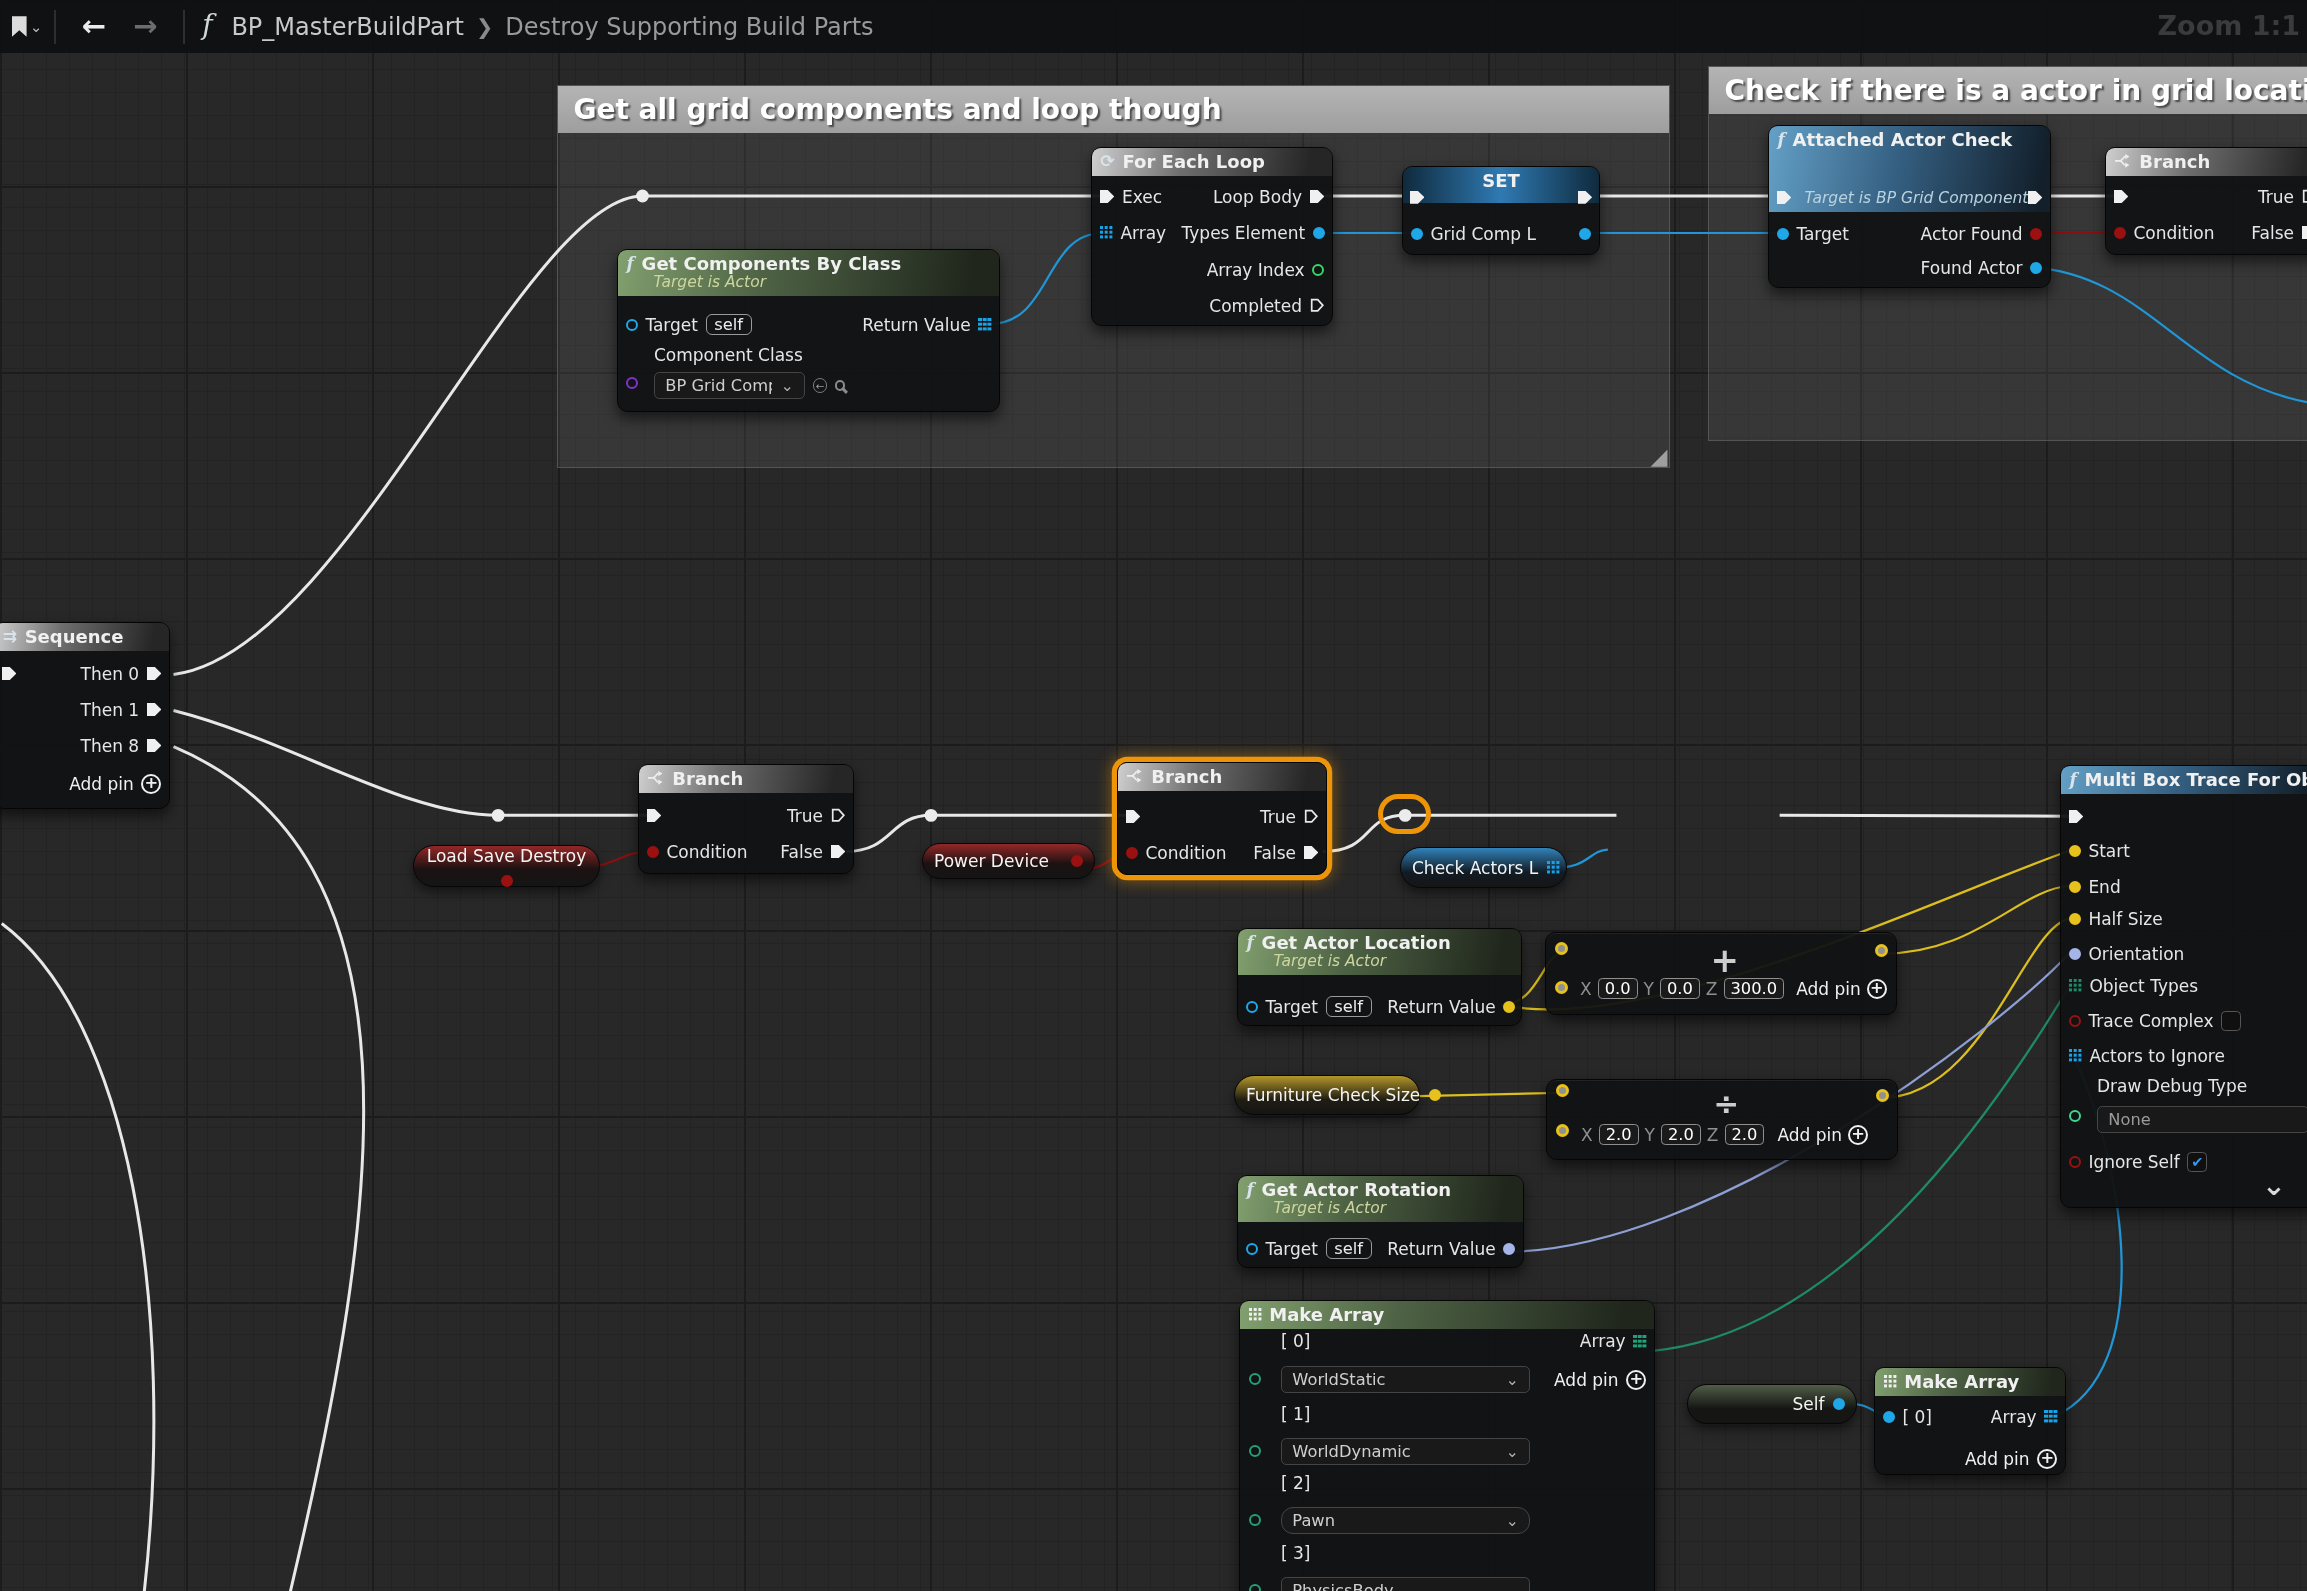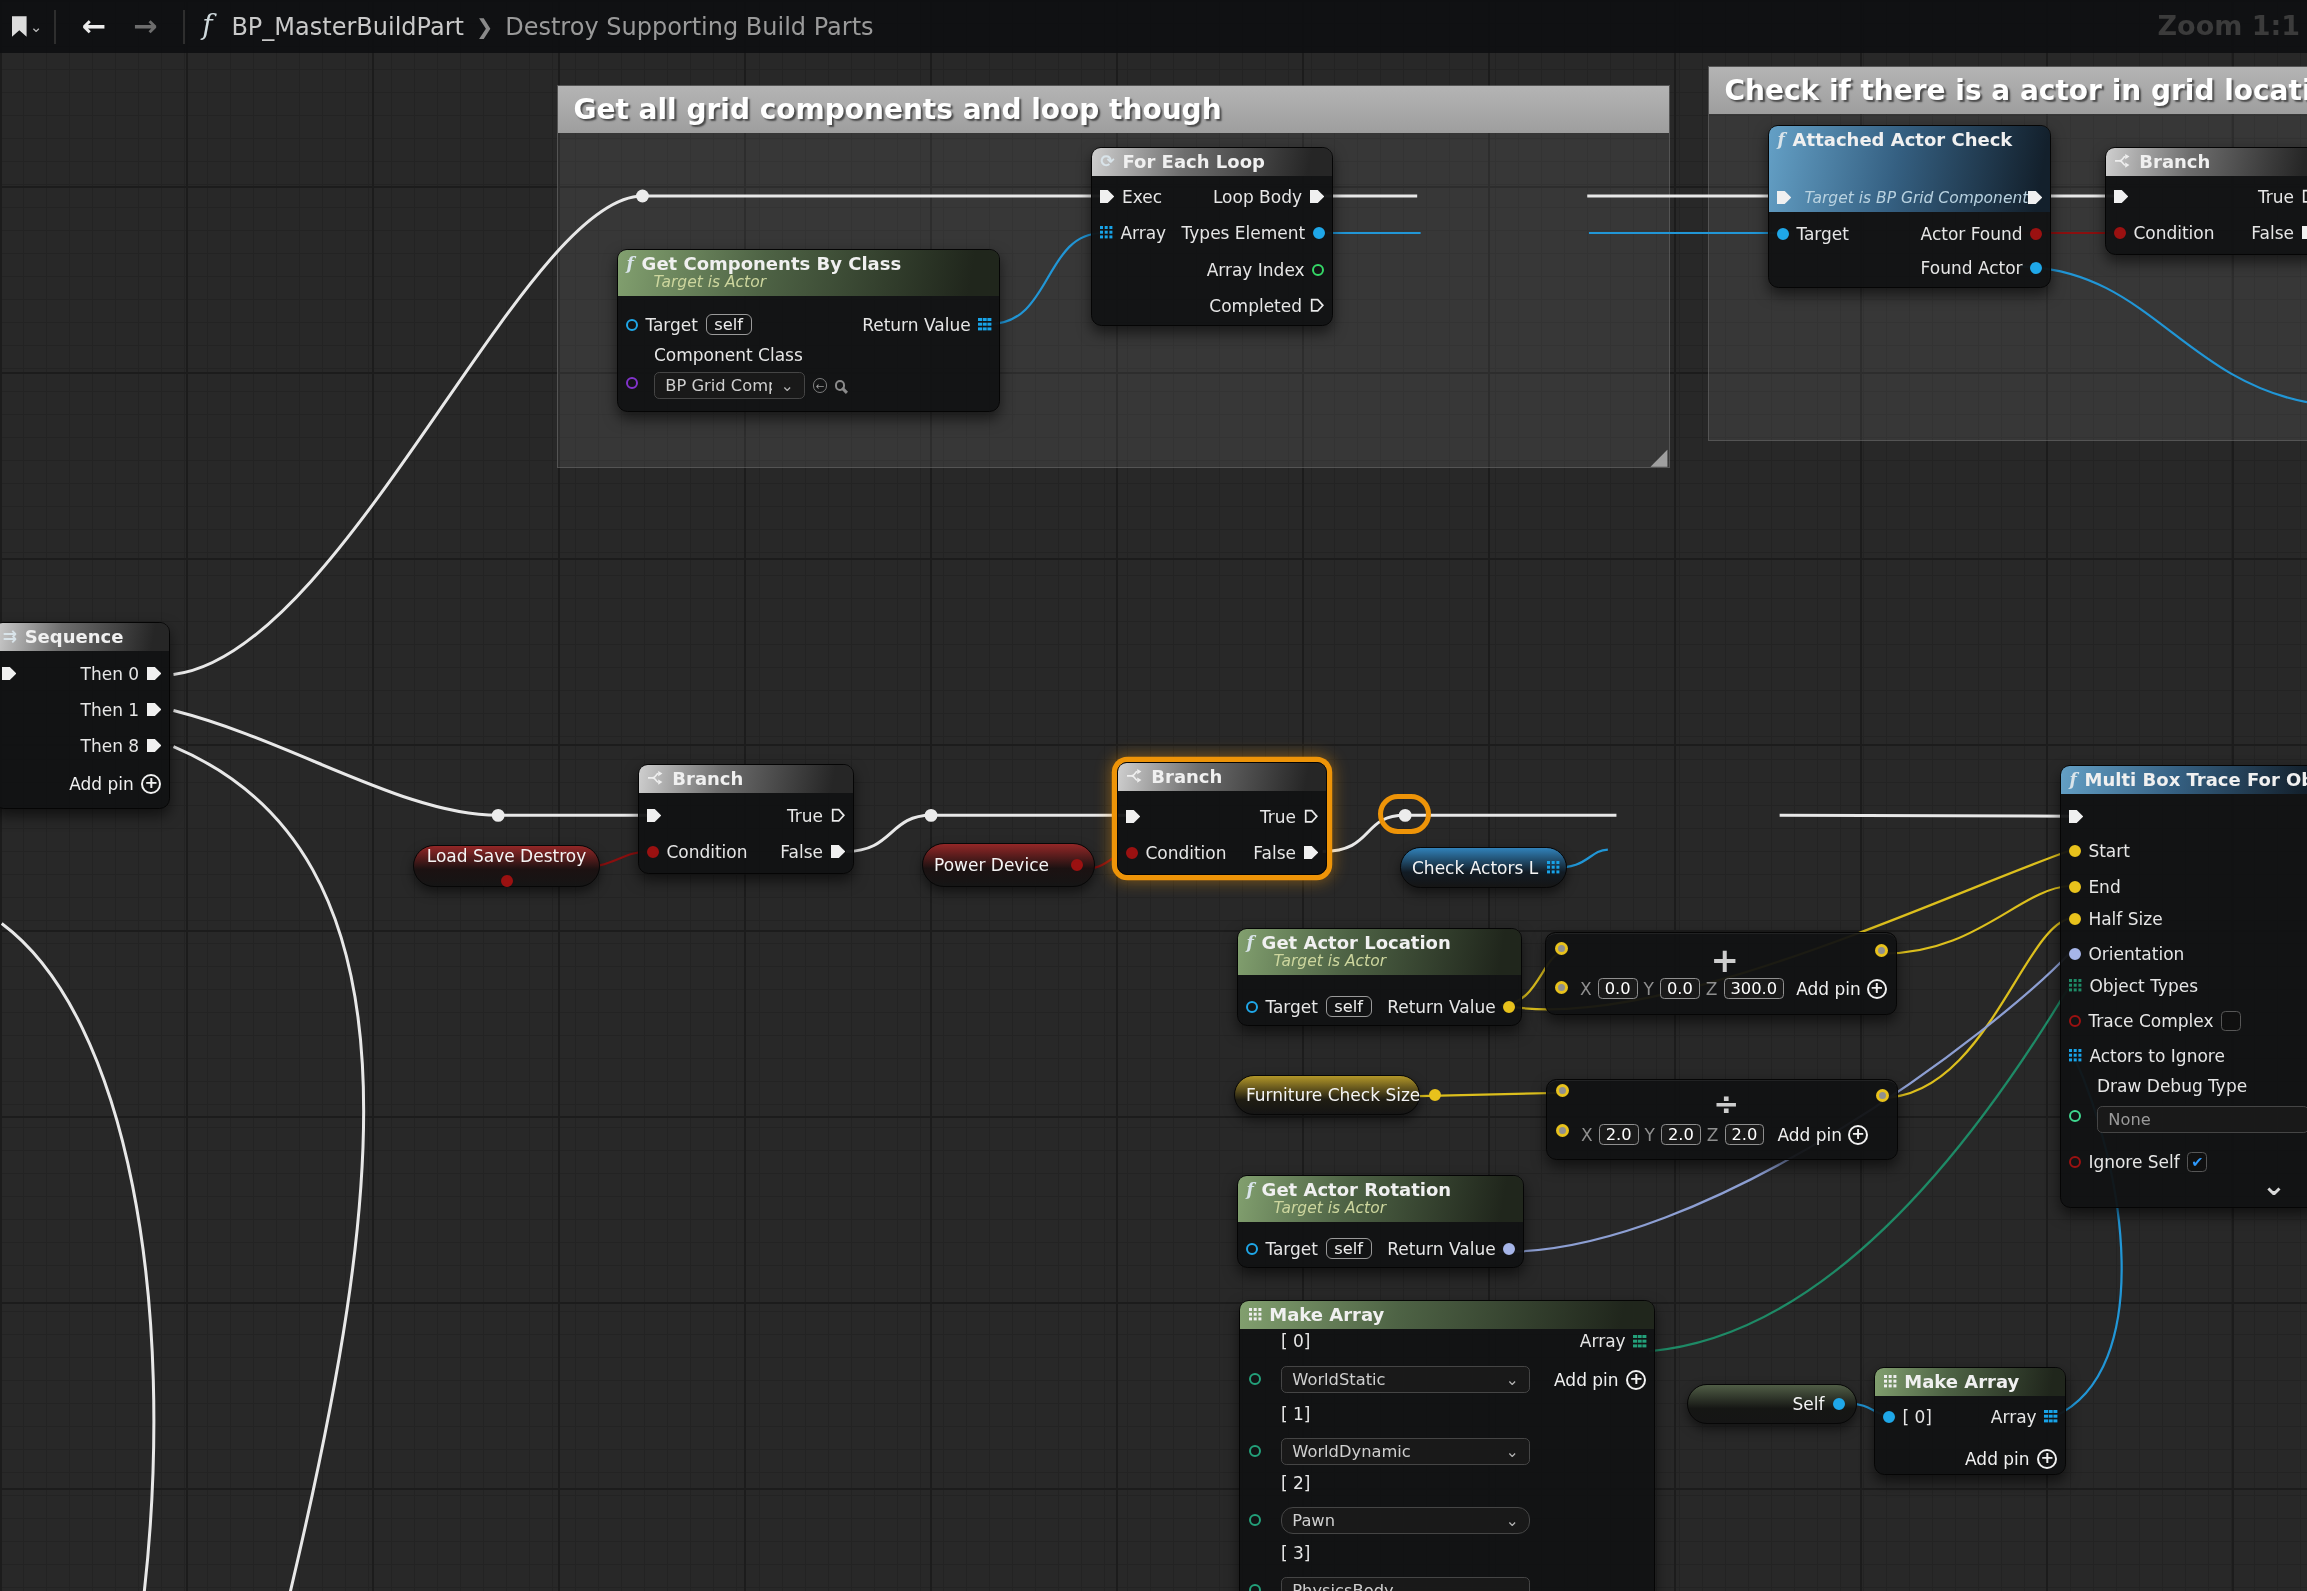--- a/index.html
+++ b/index.html
@@ -246,6 +246,21 @@
       </div>
   </div>
 
+  <div class="node" style="left:1402px;top:166px;width:198px;height:89px;">
+    <div class="nhdr h-set" style="height:36px;">
+        <div class="t" style="justify-content:center;">
+          <span style="margin:0 auto;">SET</span>
+        </div>
+      </div>
+    <span class="xp" style="position:absolute;left:6.9px;top:23px;"></span>
+    <span class="xp" style="position:absolute;right:6.9px;top:23px;"></span>
+    <div class="prow" style="top:52px;">
+        <span class="cpin filled" style="--c:#1fa7e8"></span>
+        <span>Grid Comp L</span>
+        <span class="grow"></span>
+        <span class="cpin filled" style="--c:#1fa7e8"></span>
+      </div>
+  </div>
 
   <div class="node" style="left:1768px;top:125px;width:283px;height:163px;">
     <div class="nhdr h-blue">

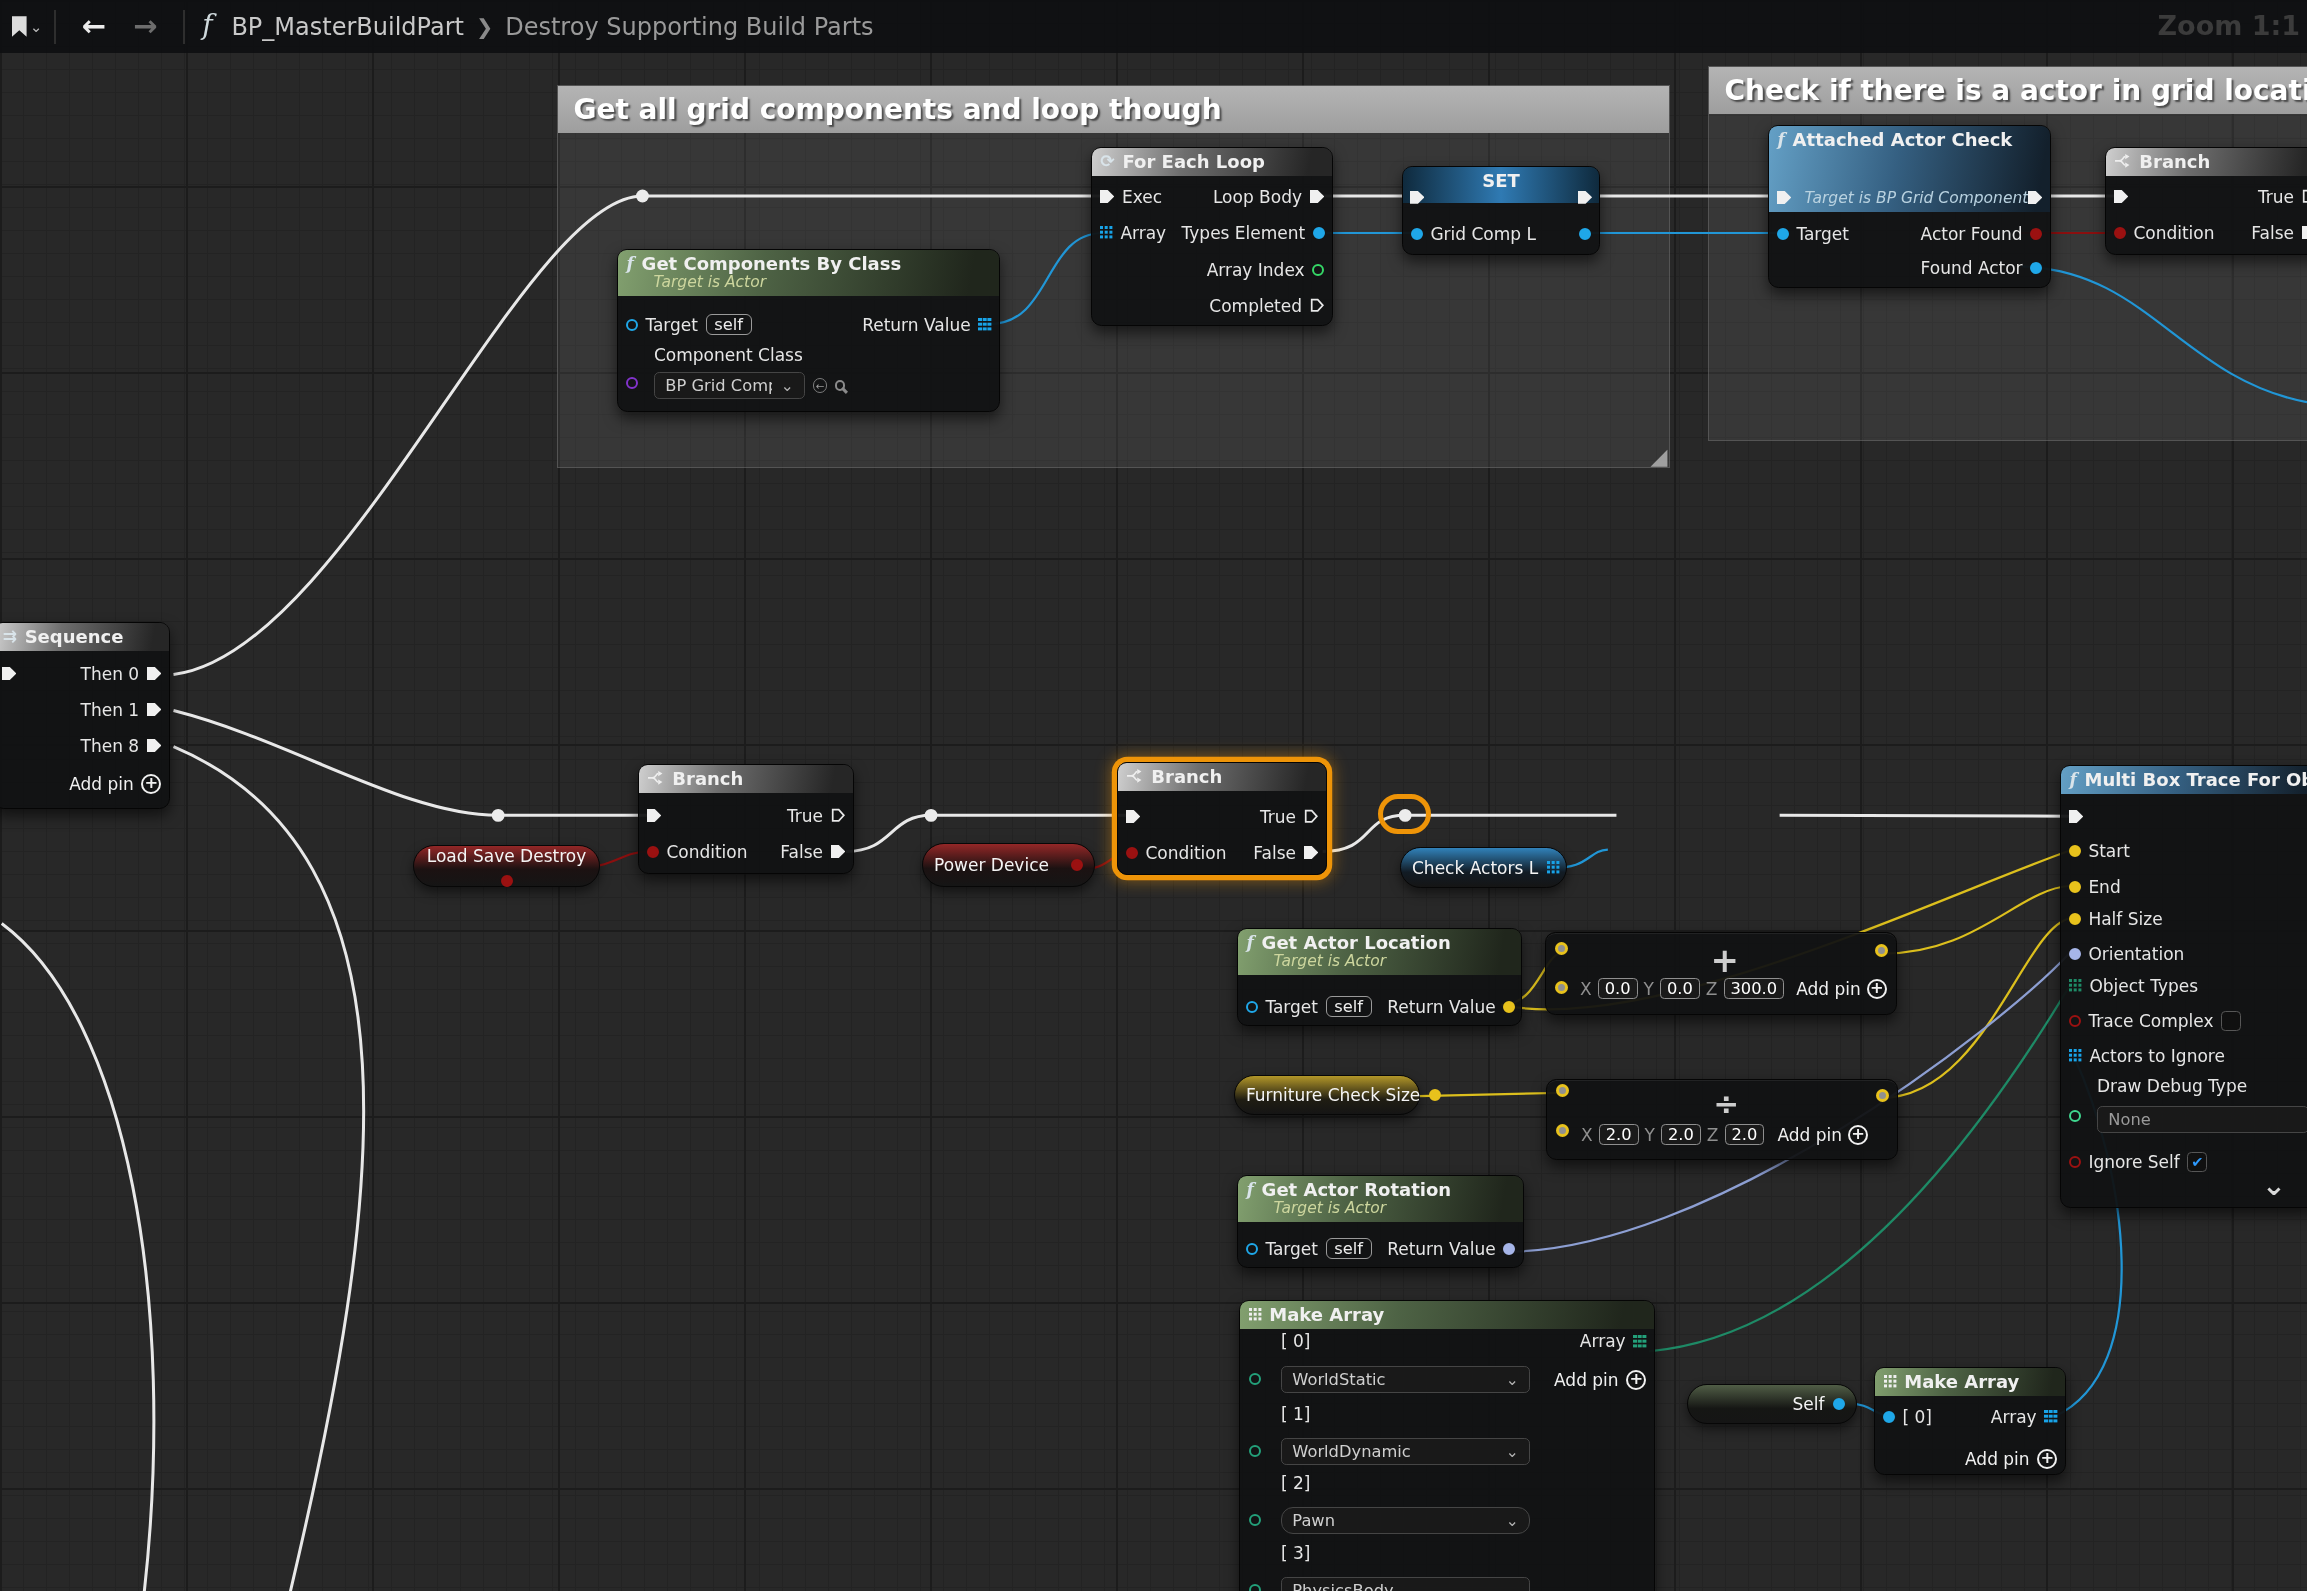--- a/index.html
+++ b/index.html
@@ -374,7 +374,7 @@
     <span>Load Save Destroy</span>
     <span class="cpin filled" style="--c:#9b1111"></span>
   </div>
-  <div class="pill red selected" style="left:922px;top:843px;width:173px;height:44px;">
+  <div class="pill red selected" style="left:922px;top:843px;width:173px;height:36px;">
     <span>Power Device</span>
     <span class="cpin filled" style="--c:#9b1111"></span>
   </div>

